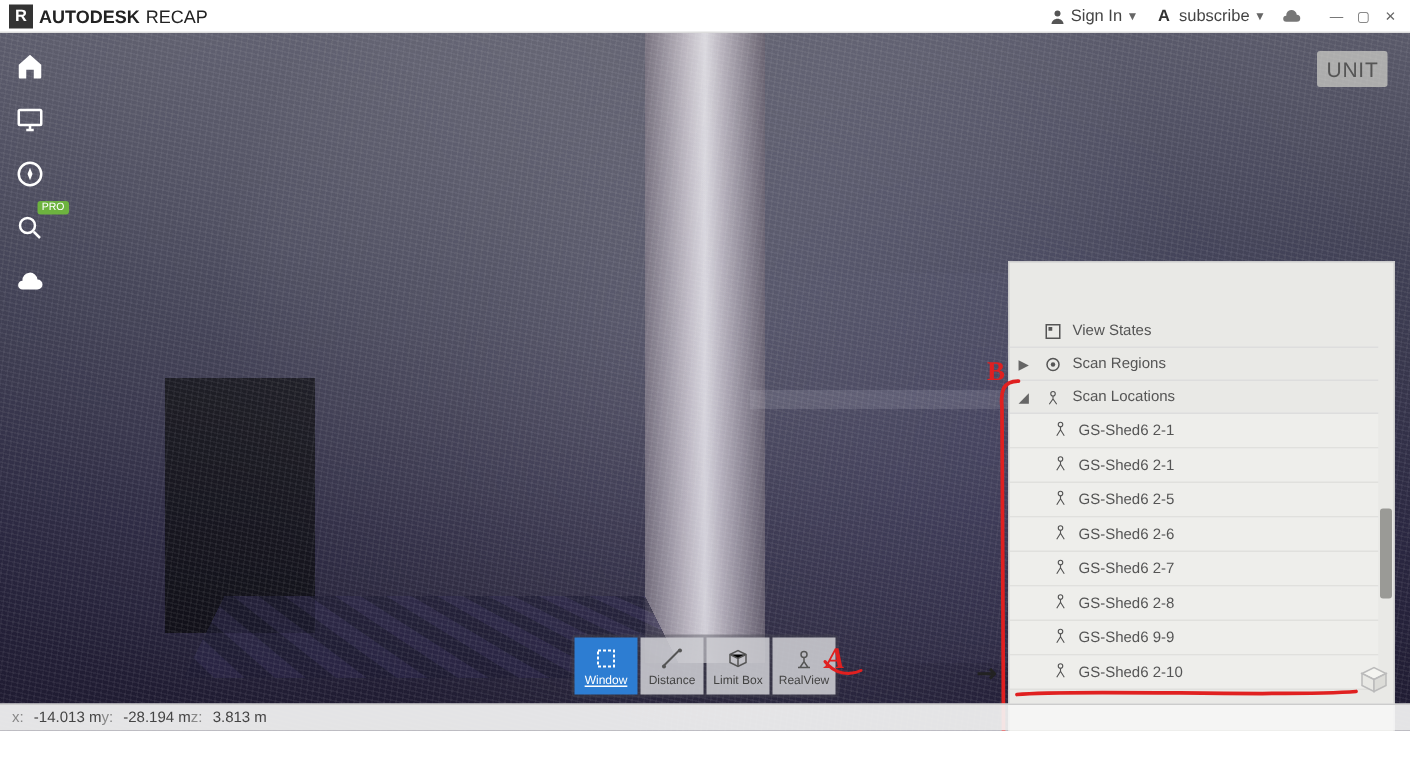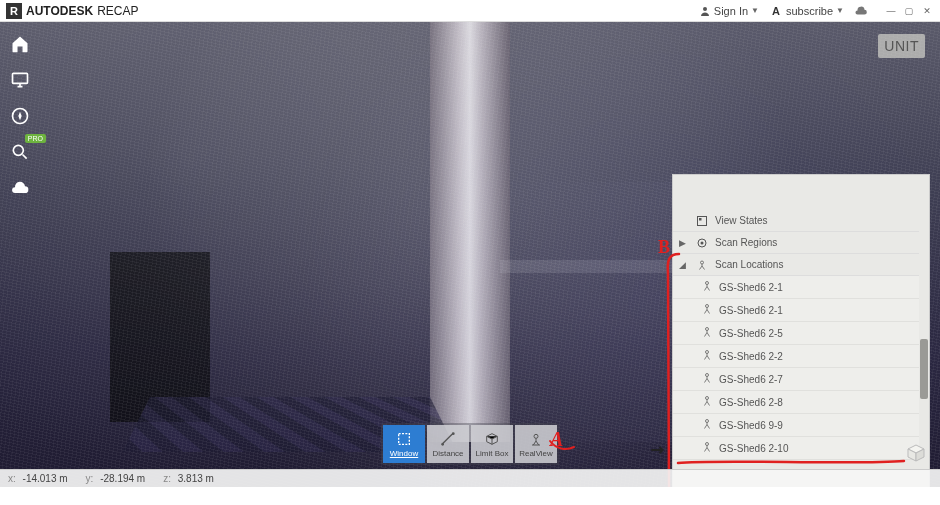--- a/index.html
+++ b/index.html
@@ -394,7 +394,7 @@
                 <circle cx="12" cy="6" r="3" fill="none" stroke="#555" stroke-width="1.5"></circle>
                 <path d="M12 9v4M7 21l5-8 5 8" stroke="#555" stroke-width="1.5" fill="none"></path>
               </svg></span>
-            <span>GS-Shed6 2-2</span>
+            <span>GS-Shed6 2-6</span>
           </div>
           <div class="scan-row">
             <span class="tripod"><svg viewBox="0 0 24 24">

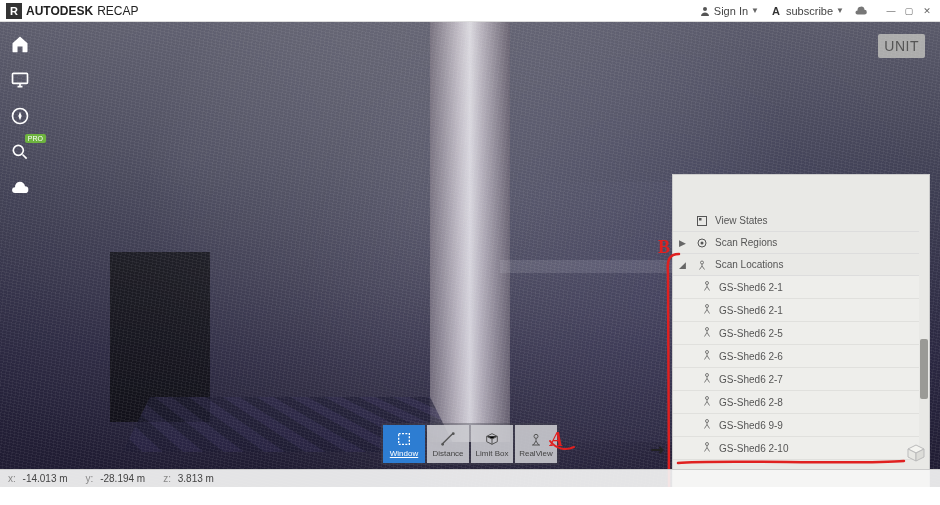--- a/index.html
+++ b/index.html
@@ -117,7 +117,7 @@
     position: absolute; left: 0; bottom: 0; height: 18px; width: 940px;
     background: rgba(245,245,245,0.92);
     display: flex; align-items: center; padding: 0 8px;
-    font-size: 10px; color: #444; gap: 18px;
+    font-size: 10px; color: #444; 
     border-top: 1px solid #ccc;
   }
   .coord-bar .coord-label { color: #888; margin-right: 4px; }

